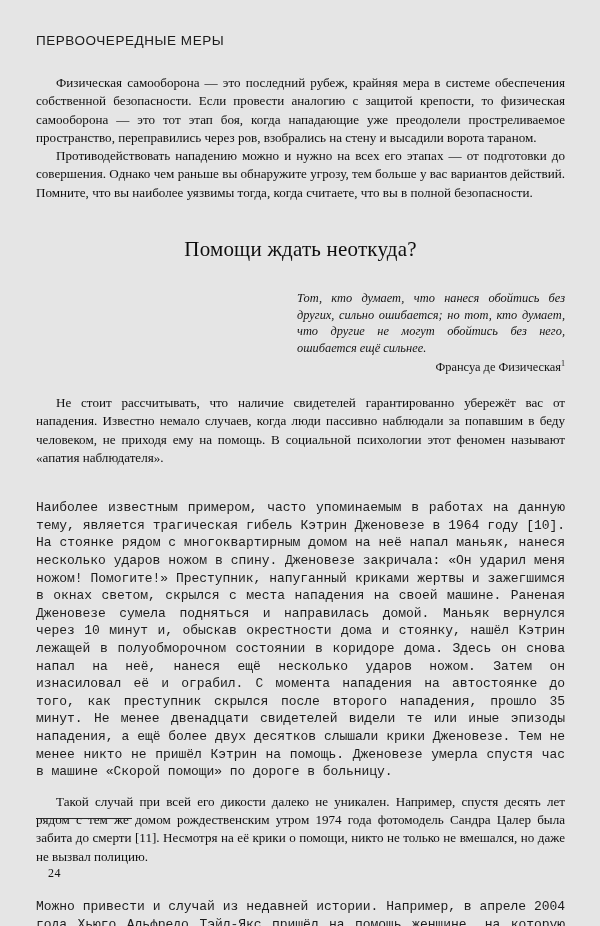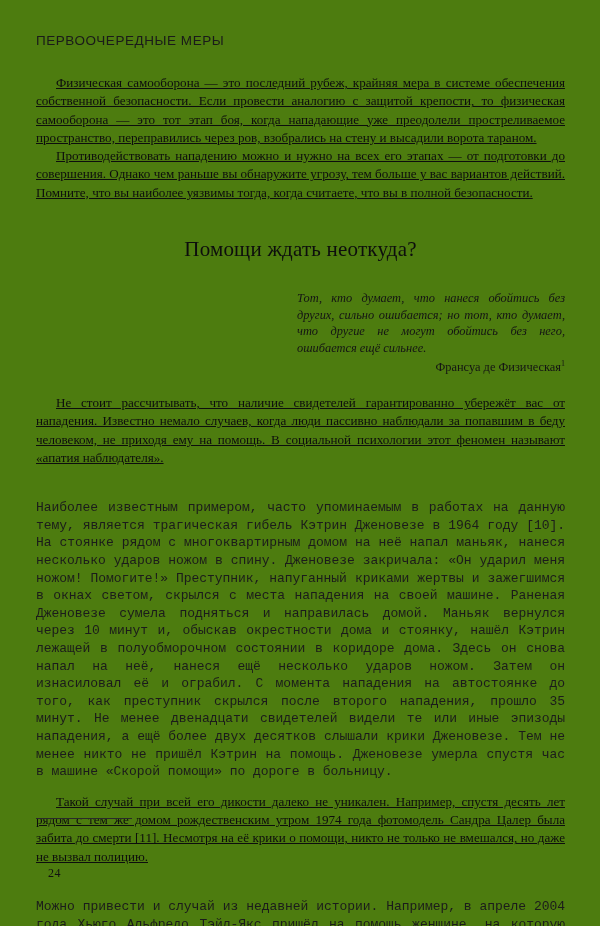--- a/index.html
+++ b/index.html
@@ -24,7 +24,7 @@
     top: 0;
     width: 600px;
     height: 926px;
-    background: #4d7c0f;
+    background: #e5e5e5;
   }
 
   

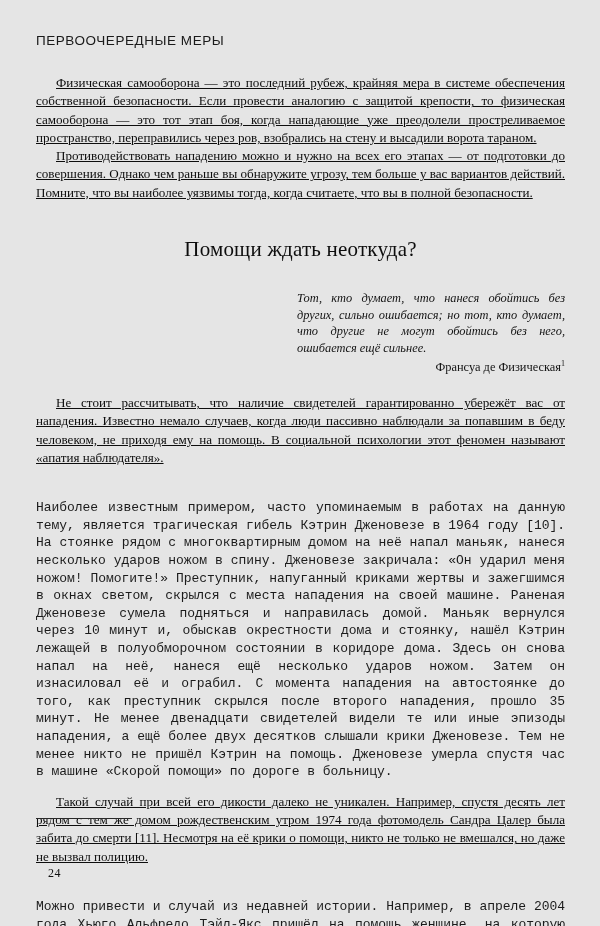--- a/index.html
+++ b/index.html
@@ -60,7 +60,6 @@
     line-height: 18.3px;
     text-indent: 20px;
     color: #0d0d0d;
-    text-decoration: underline;
   }
 
   .sans-para {

